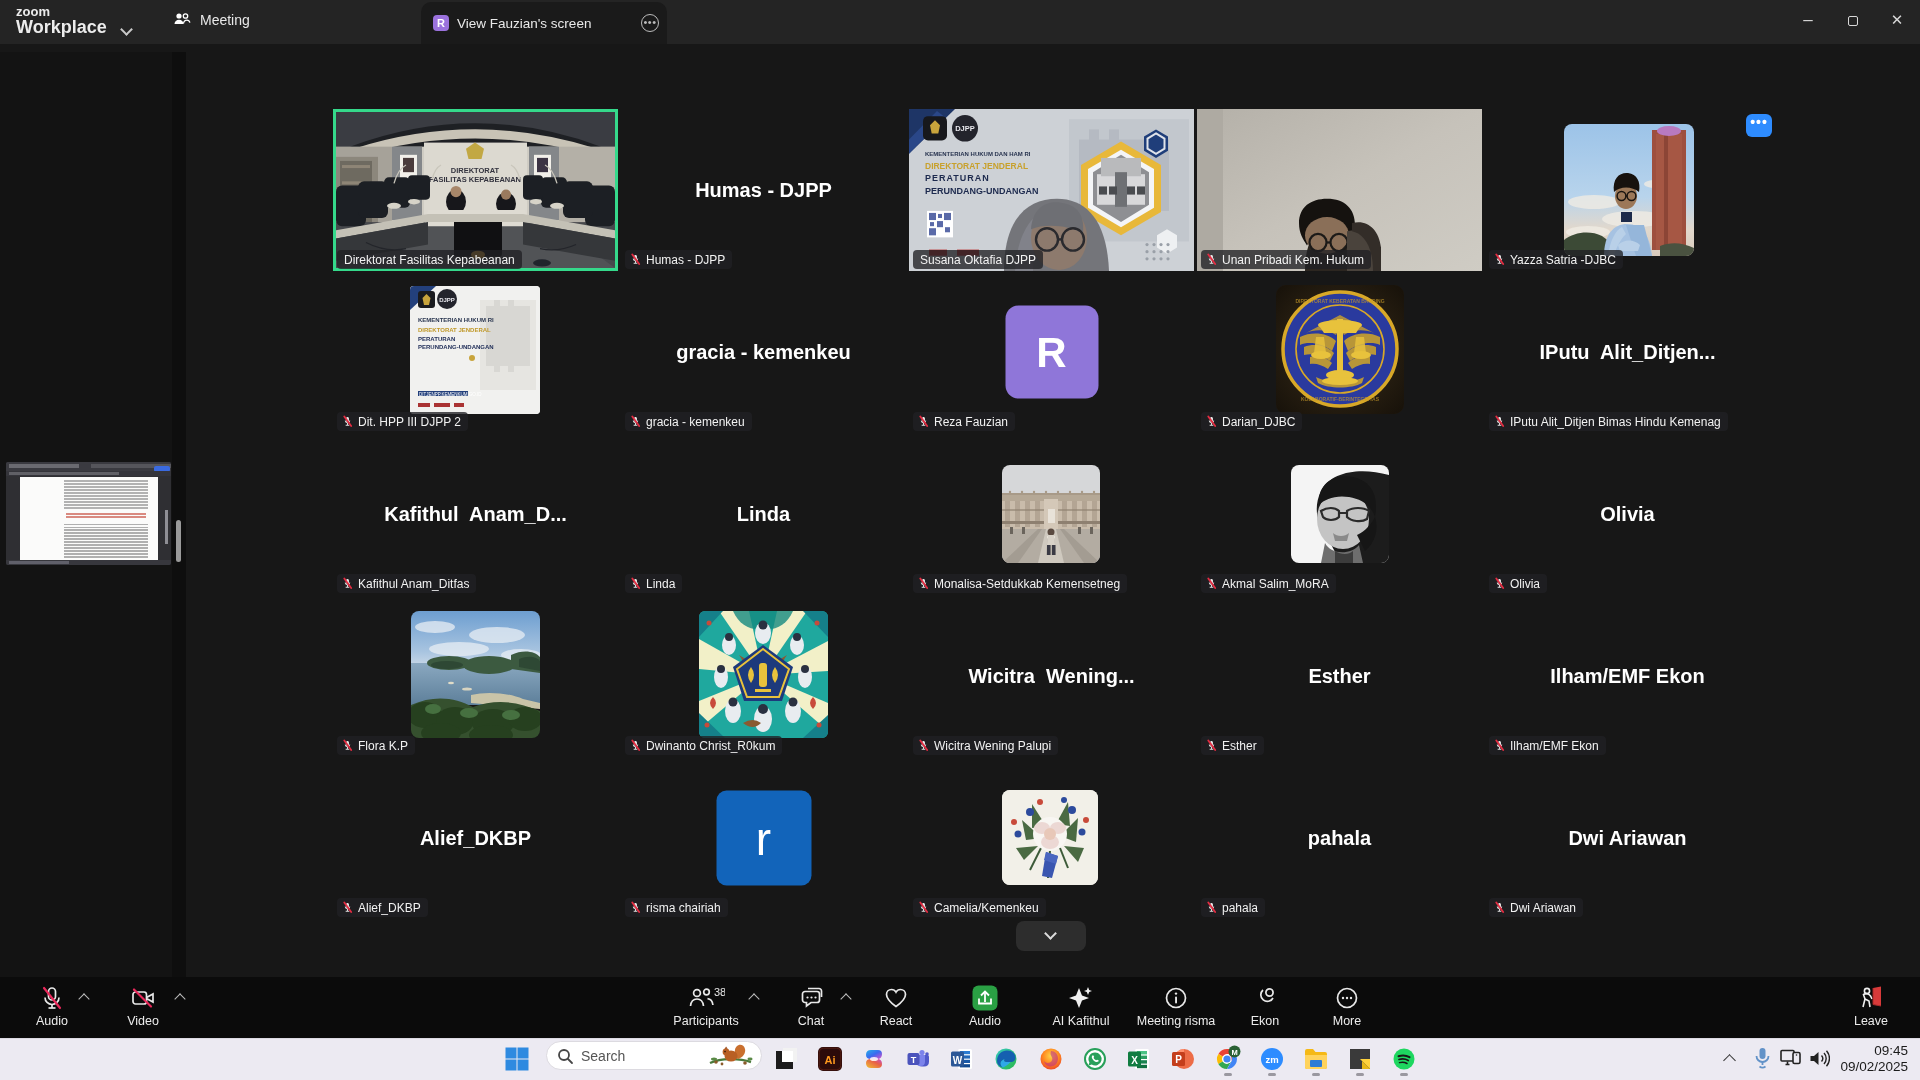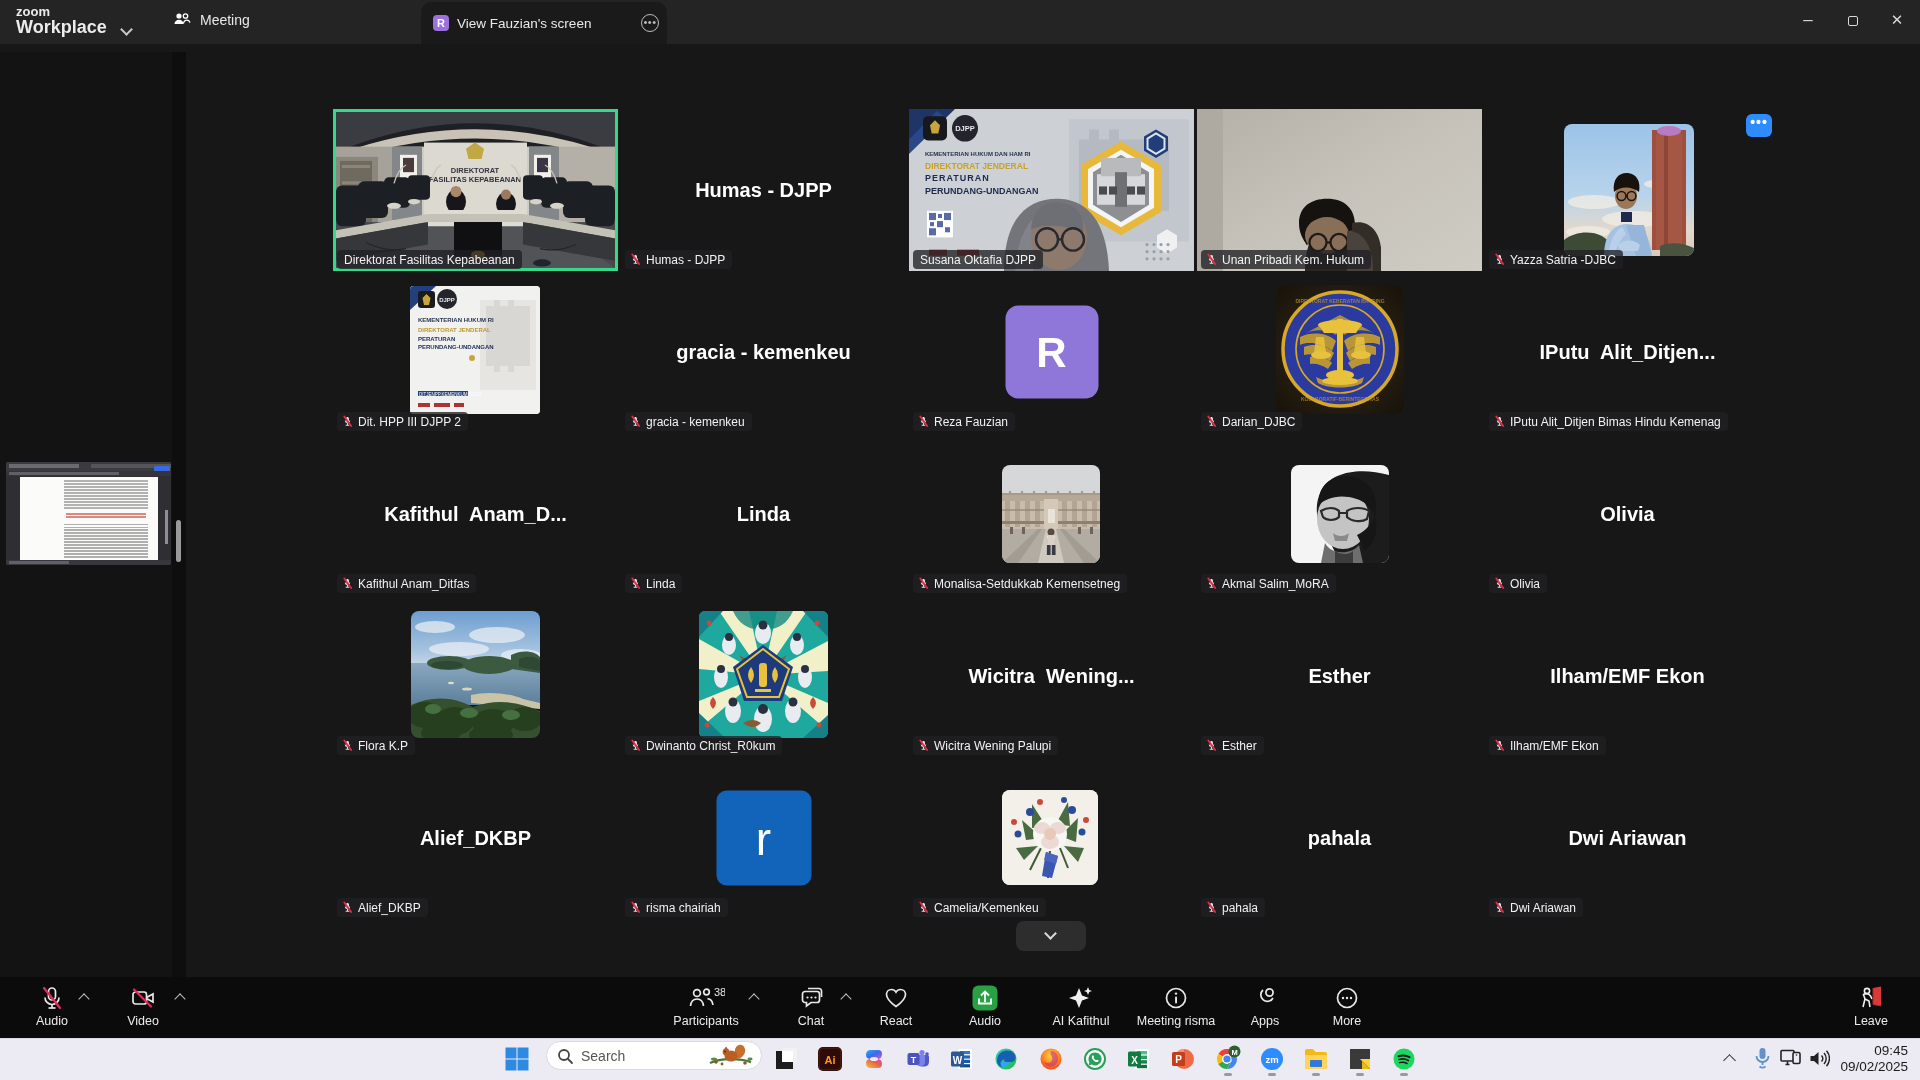--- a/index.html
+++ b/index.html
@@ -869,7 +869,7 @@
           <circle cx="17.5" cy="7.5" r="3.6"></circle>
         </g>
       </svg>
-      <div class="cap">Apps</div>
+      <div class="cap">Ekon</div>
     </div>
 <div class="tbtn" style="left:1302px; width:90px;">
       <svg width="26" height="26" viewBox="0 0 26 26">

